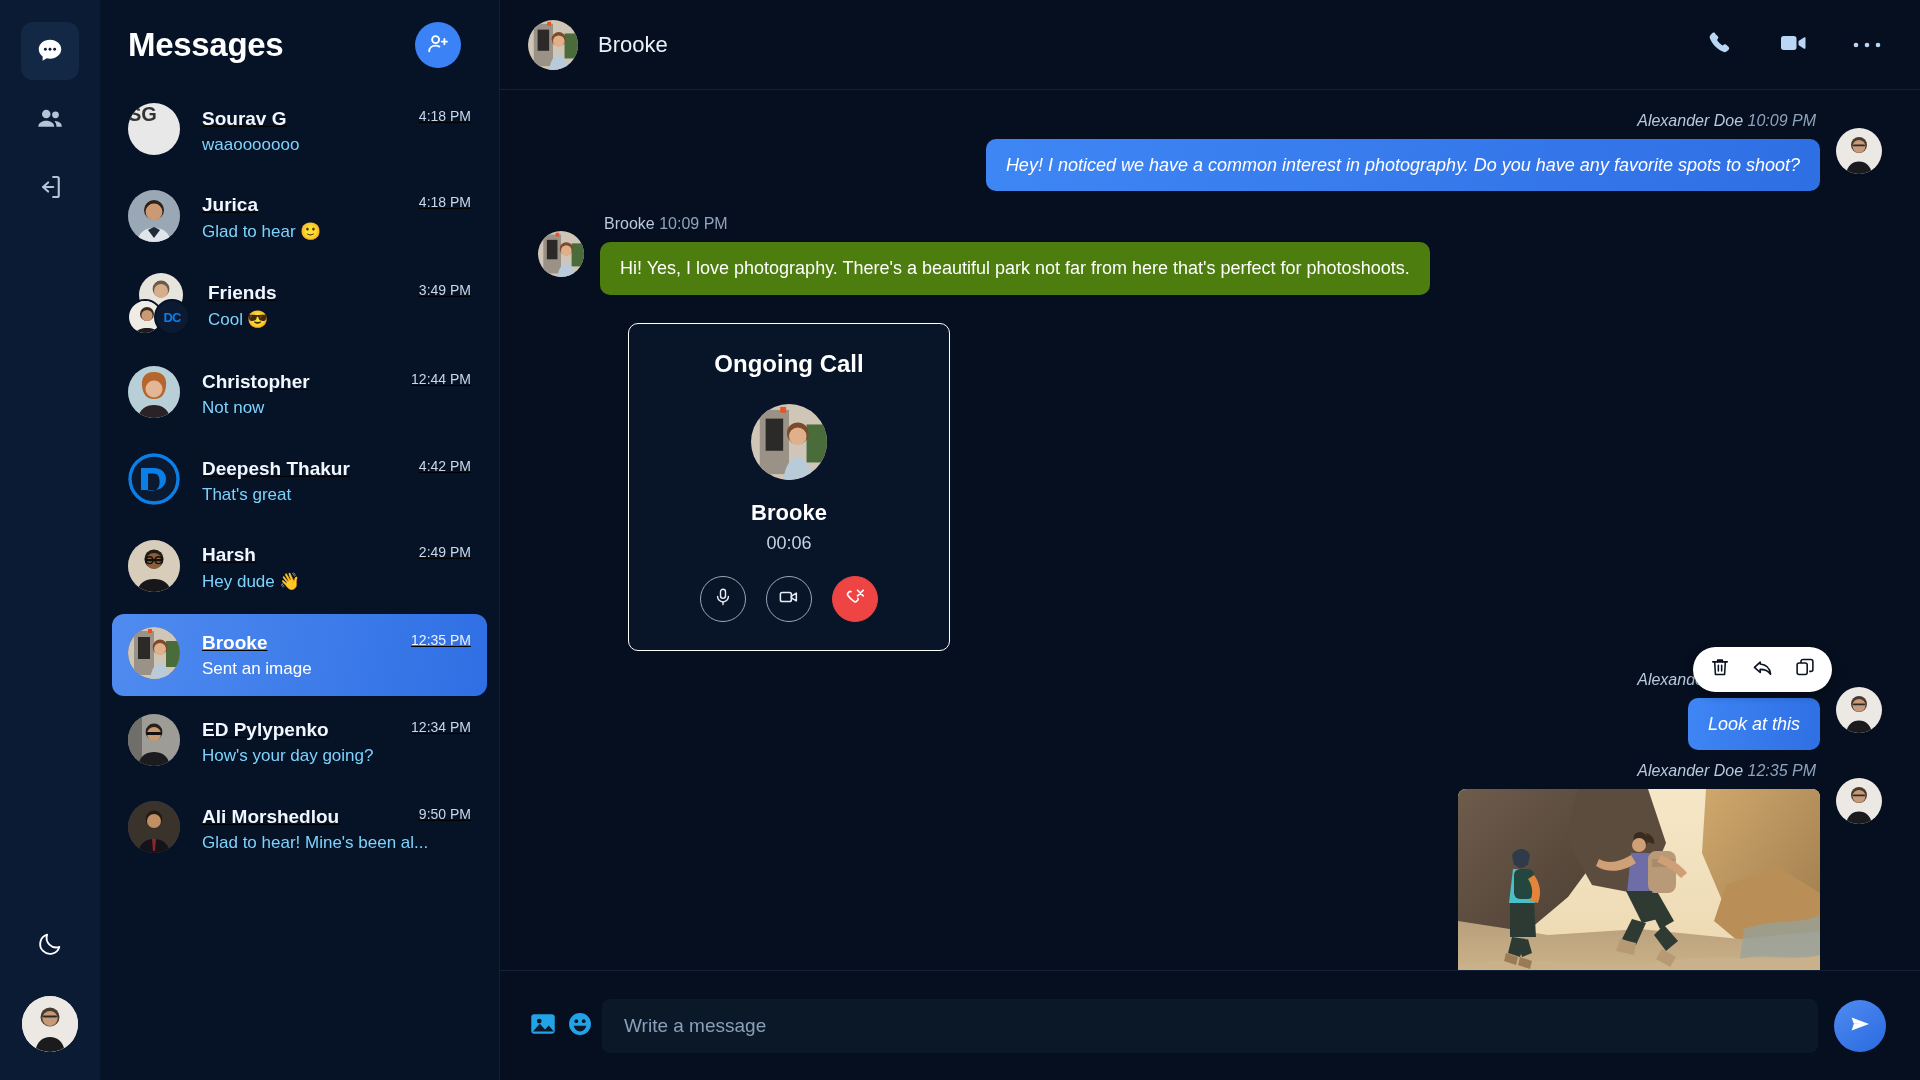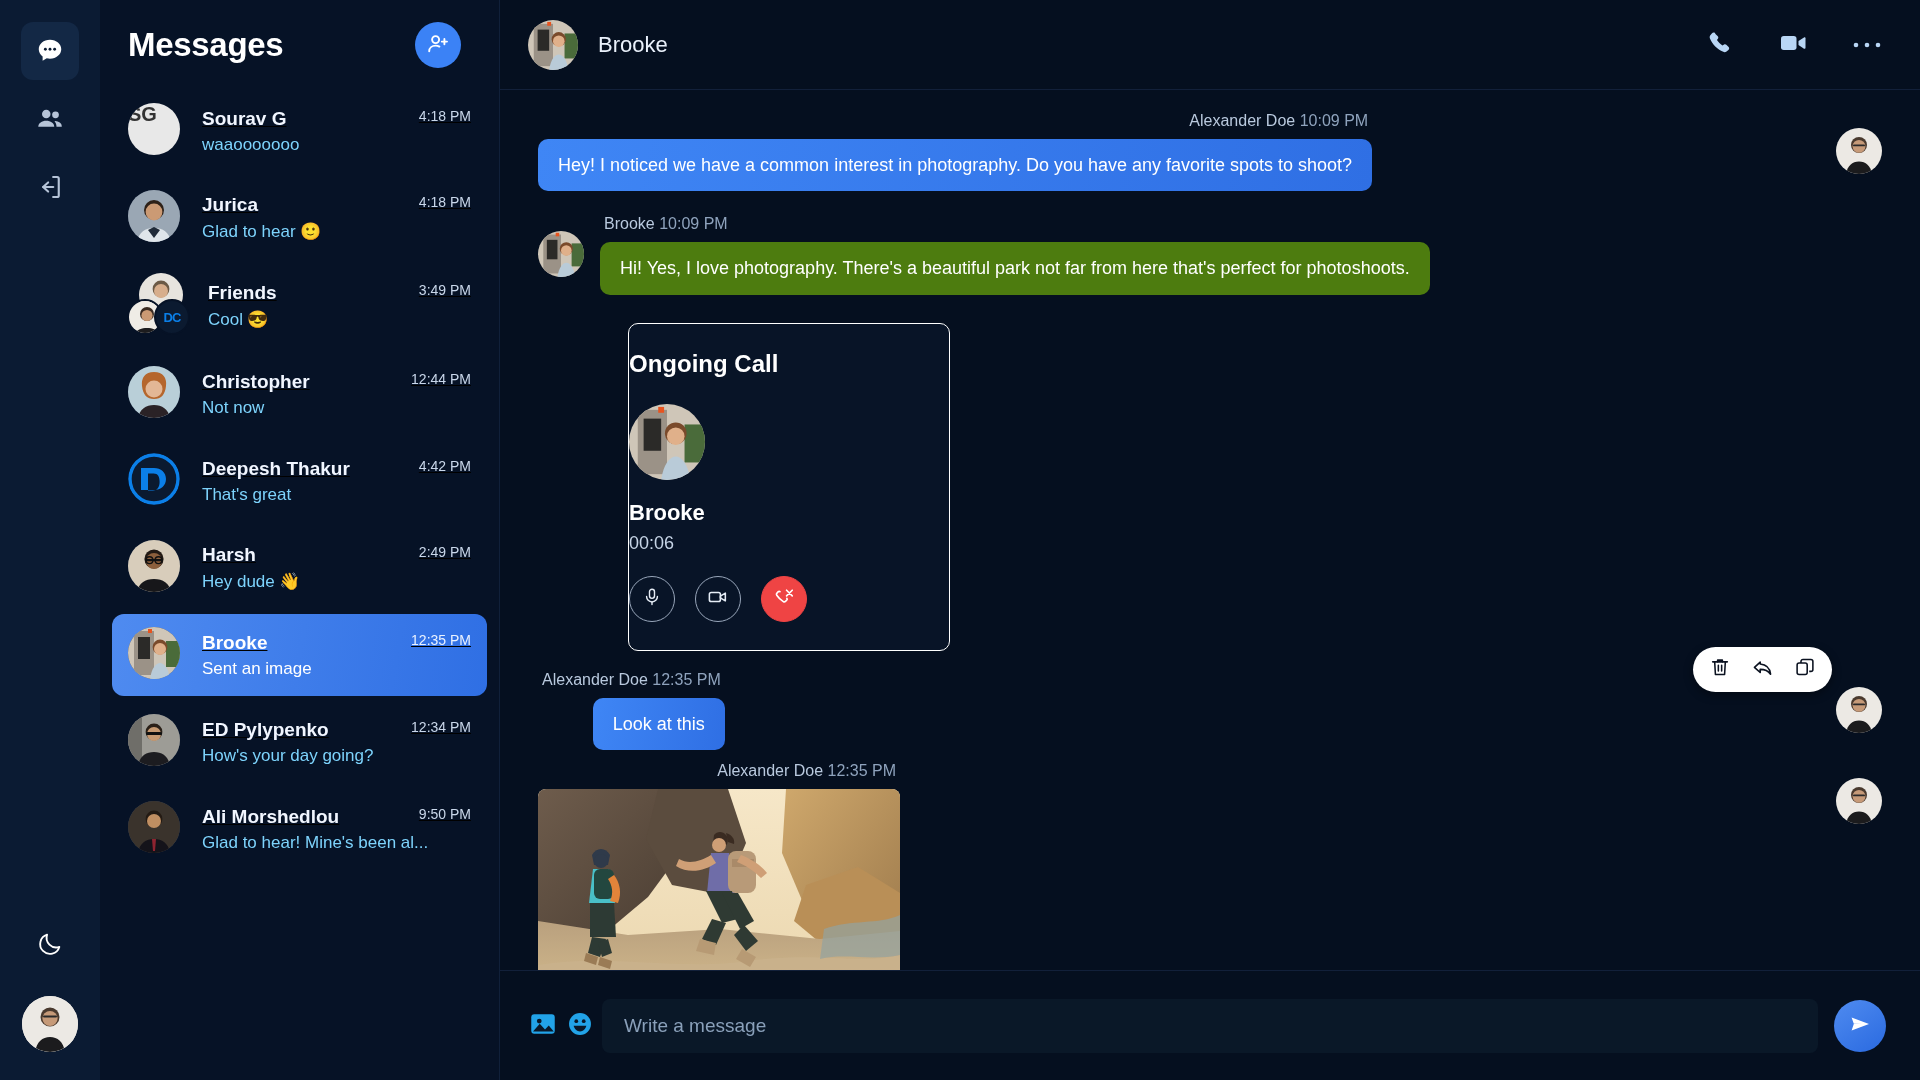--- a/index.html
+++ b/index.html
@@ -121,7 +121,7 @@
     flex: 1 1 auto; padding: 22px 38px 10px 38px; overflow: hidden; position: relative;
   }
   .msg { display: flex; margin-bottom: 6px; }
-  .msg.out { justify-content: space-between; }
+  .msg.out { justify-content: flex-end; font-style: italic; }
   .msg-col { max-width: 900px; display: flex; flex-direction: column; }
   .msg.out .msg-col { align-items: flex-end; }
   .meta { font-size: 16px; color: #8fa3bd; margin-bottom: 9px; padding: 0 4px; }

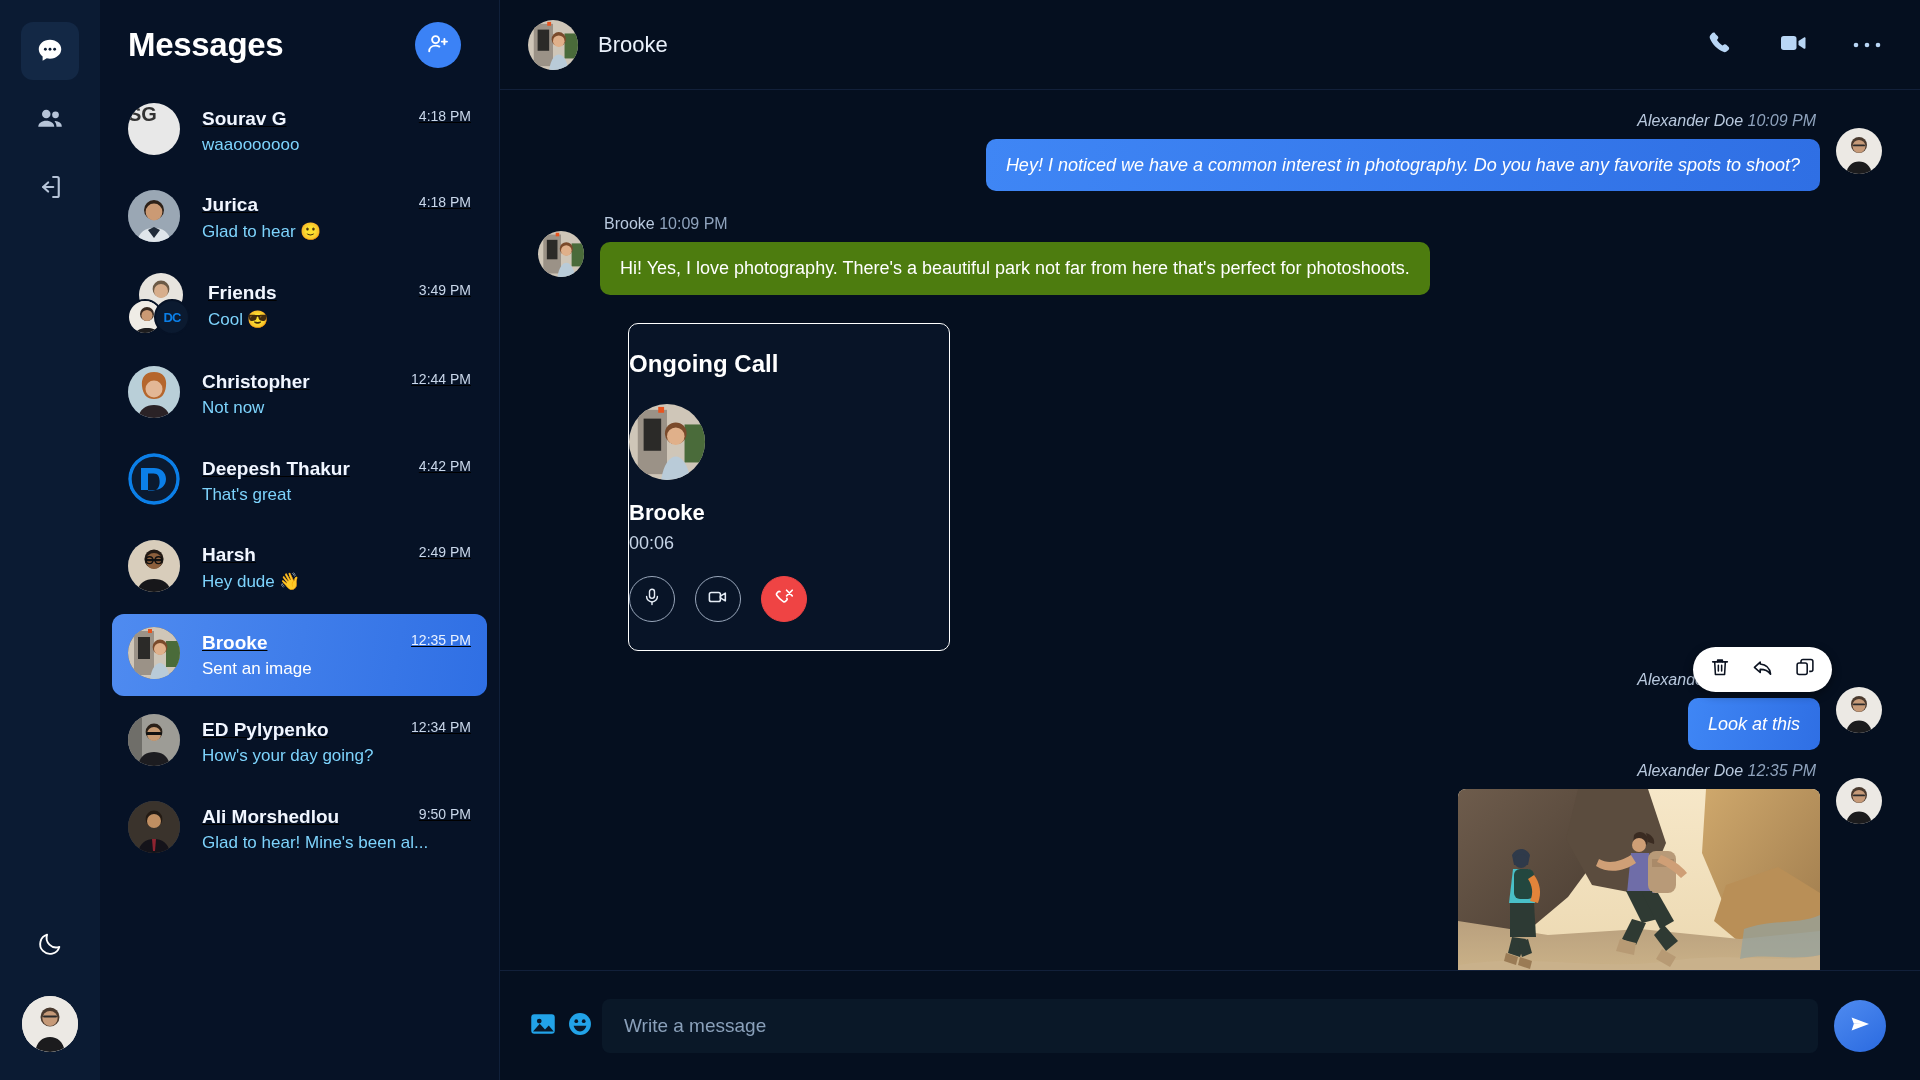--- a/index.html
+++ b/index.html
@@ -158,7 +158,7 @@
   .call-card {
     width: 322px; border: 1px solid #ffffff; border-radius: 10px;
     background: #081427; padding: 26px 0 28px 0;
-    display: flex; flex-direction: column; 
+    display: flex; flex-direction: column; align-items: center;
     margin: 28px 0 20px 90px;
   }
   .call-title { font-size: 24px; font-weight: bold; color: #ffffff; margin-bottom: 26px; }

